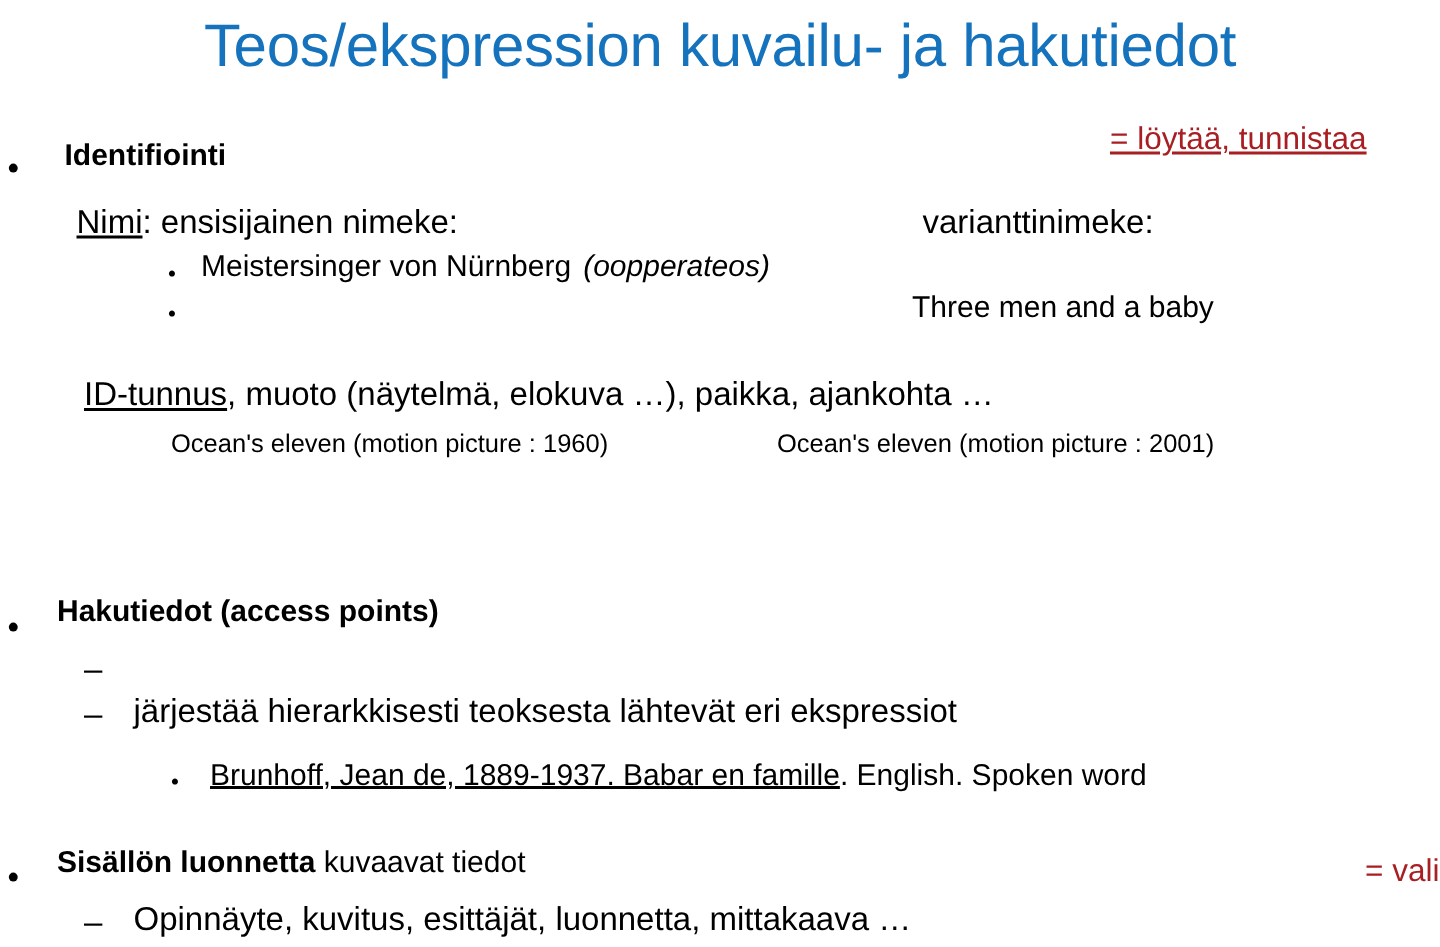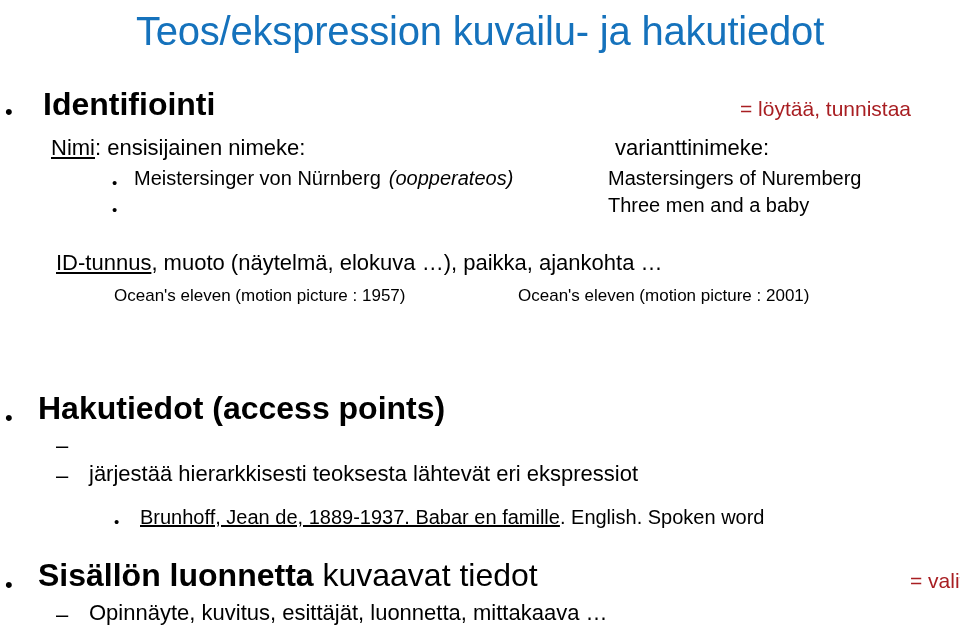--- a/index.html
+++ b/index.html
@@ -63,7 +63,7 @@
   }
 
   .lvl1 {
-    font-size: 32px;
+    font-size: 20px;
     font-weight: bold;
     line-height: 30px;
   }

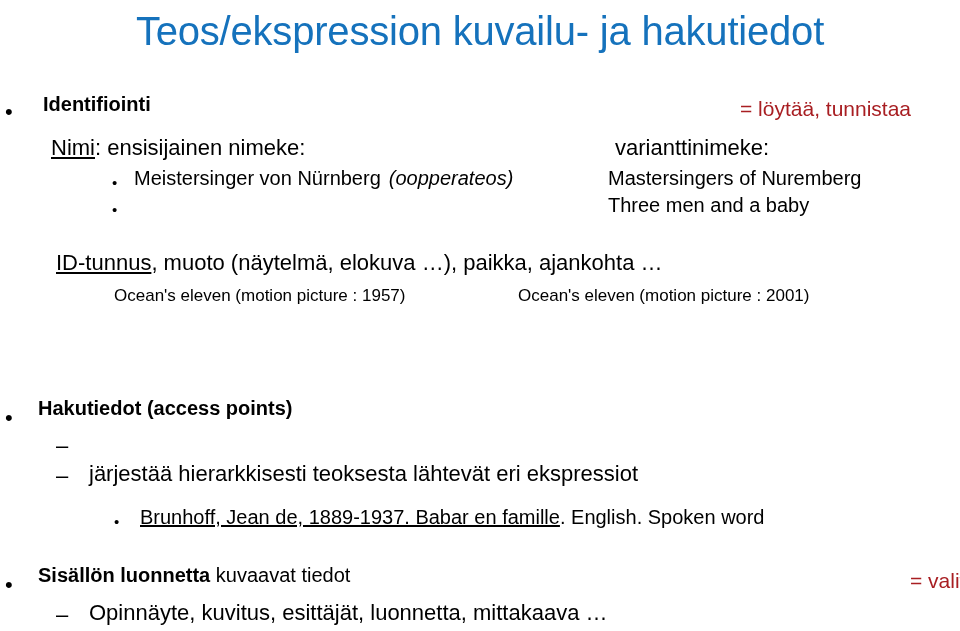--- a/index.html
+++ b/index.html
@@ -104,7 +104,7 @@
 
   <div class="line lvl1" style="left:43px; top:89px;">Identifiointi</div>
 
-  <div class="right-note red" style="left:740px; top:96px;">= löytää, tunnistaa</div>
+  <div class="right-note red" style="left:740px; top:80px;text-decoration:underline;">= löytää, tunnistaa</div>
 
   <div class="line lvl2" style="left:51px; top:134px;"><span class="u">Nimi</span><span>: ensisijainen nimeke:</span></div>
 

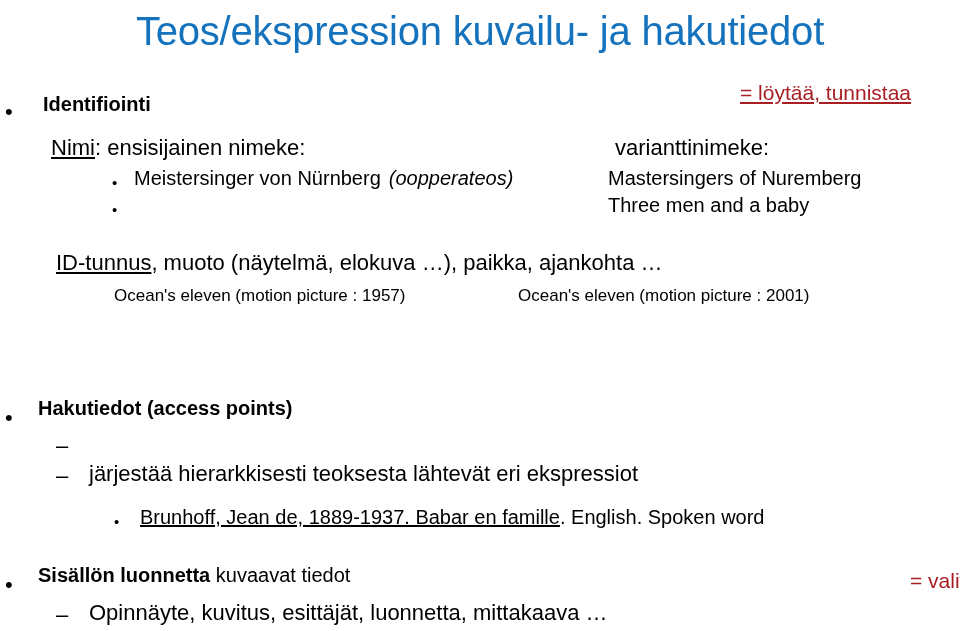--- a/index.html
+++ b/index.html
@@ -112,7 +112,6 @@
 
   <span class="bullet-small" style="left:112px; top:175px;">•</span>
   <div class="line lvl3" style="left:134px; top:166px;"><span>Meistersinger von Nürnberg</span><span class="it" style="margin-left:8px;">(oopperateos)</span></div>
-  <div class="line lvl3" style="left:608px; top:166px;">Mastersingers of Nuremberg</div>
 
   <span class="bullet-small" style="left:112px; top:202px;">•</span>
   <div class="line lvl3" style="left:608px; top:193px;">Three men and a baby</div>

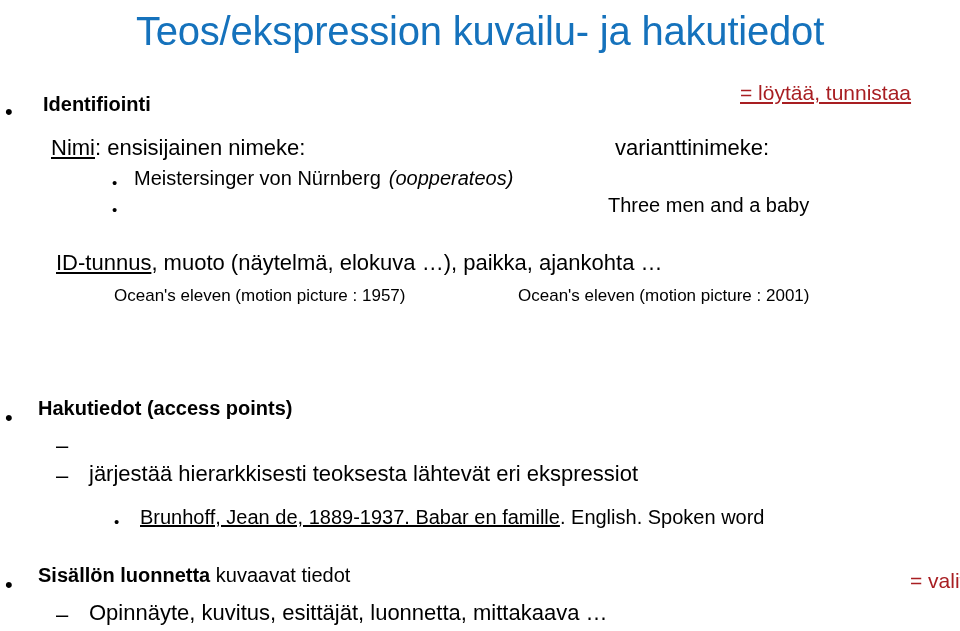--- a/index.html
+++ b/index.html
@@ -118,7 +118,7 @@
 
   <div class="line lvl2" style="left:56px; top:249px;"><span class="u">ID-tunnus</span><span>, muoto (näytelmä, elokuva …), paikka, ajankohta …</span></div>
 
-  <div class="line lvl-small" style="left:114px; top:285px;">Ocean's eleven (motion picture : 1957)</div>
+  <div class="line lvl-small" style="left:114px; top:285px;">Ocean's eleven (motion picture : 1960)</div>
   <div class="line lvl-small" style="left:518px; top:285px;">Ocean's eleven (motion picture : 2001)</div>
 
 

